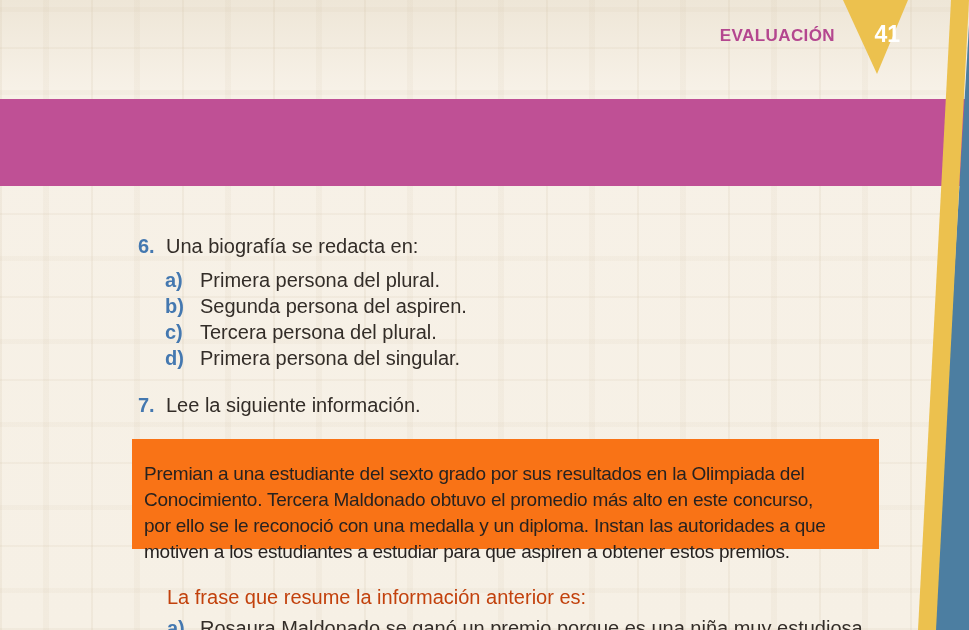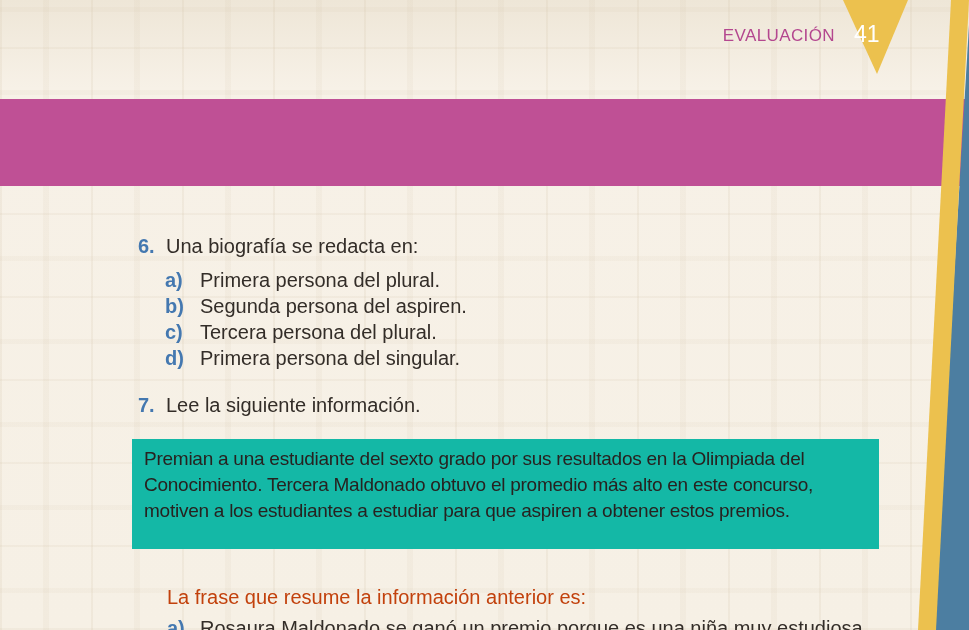--- a/index.html
+++ b/index.html
@@ -25,7 +25,7 @@
   svg.deco { position: absolute; inset: 0; pointer-events: none; }
   .eval-label {
     position: absolute; top: 26px; right: 134px;
-    color: #b4478f; font-weight: normal; font-size: 17px;
+    color: #b4478f; font-weight: bold; font-size: 17px;
     letter-spacing: 0.4px;
   }
   .page-num {

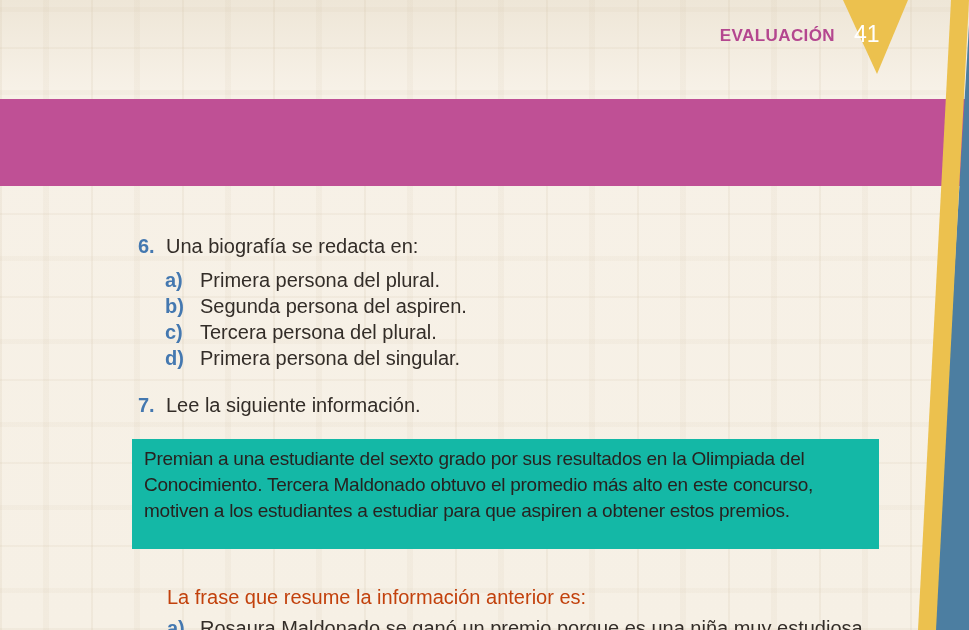--- a/index.html
+++ b/index.html
@@ -30,8 +30,8 @@
   }
   .page-num {
     position: absolute; left: 854px; top: 21px; width: 46px;
-    text-align: left;
-    color: #ffffff; font-weight: normal; font-size: 23px;
+    text-align: right;
+    color: #ffffff; font-weight: bold; font-size: 23px;
   }
   .q-line { position: absolute; display: flex; font-size: 20px; color: #332d28; }
   .q-num { width: 28px; font-weight: bold; color: #4478b0; flex: 0 0 auto; }

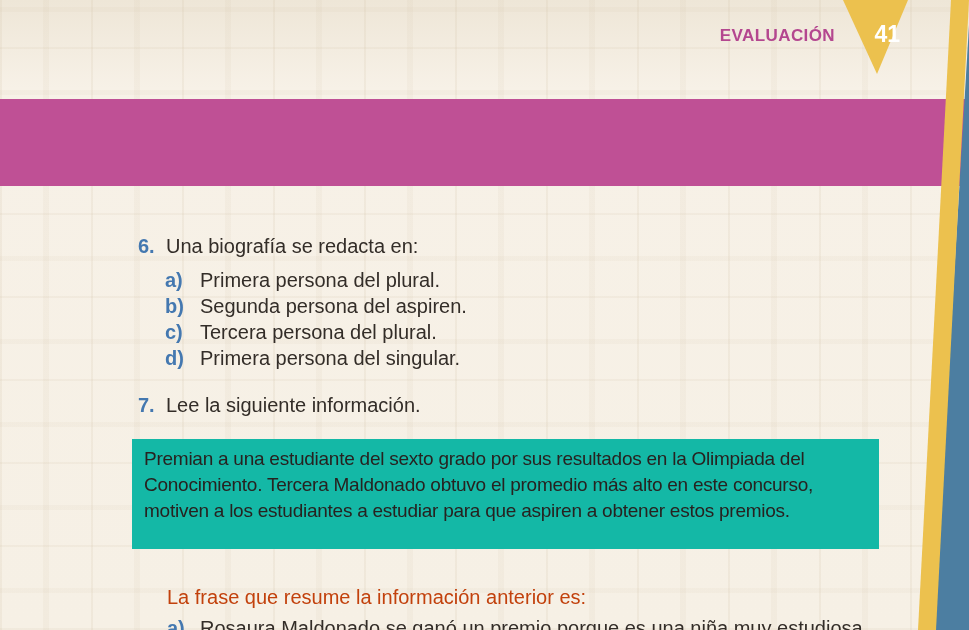--- a/index.html
+++ b/index.html
@@ -43,9 +43,9 @@
   .passage-box {
     position: absolute; left: 132px; top: 439px;
     width: 747px; height: 110px;
-    background: #14b8a6;
+    background: #f97316;
     box-sizing: border-box;
-    padding: 7px 12px;
+    padding: 22px 12px;
     color: #272220;
     font-size: 19px; line-height: 26px;
     letter-spacing: -0.25px;

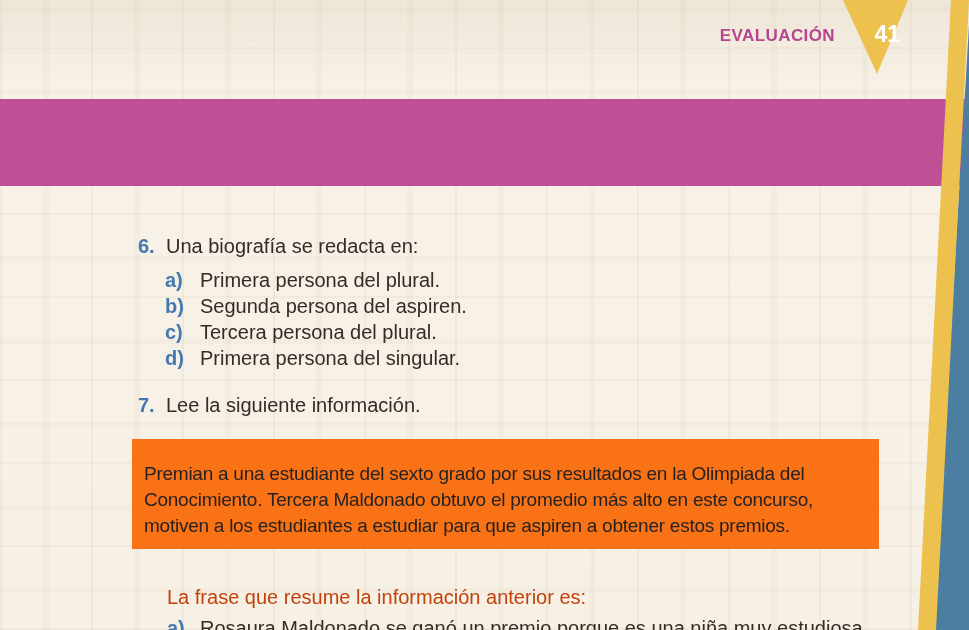--- a/index.html
+++ b/index.html
@@ -106,6 +106,7 @@
 <div class="passage-box">
   <div class="line">Premian a una estudiante del sexto grado por sus resultados en la Olimpiada del</div>
   <div class="line">Conocimiento. Tercera Maldonado obtuvo el promedio más alto en este concurso,</div>
+  <div class="line">por ello se le reconoció con una medalla y un diploma. Instan las autoridades a que</div>
   <div class="line">motiven a los estudiantes a estudiar para que aspiren a obtener estos premios.</div>
 </div>
 

